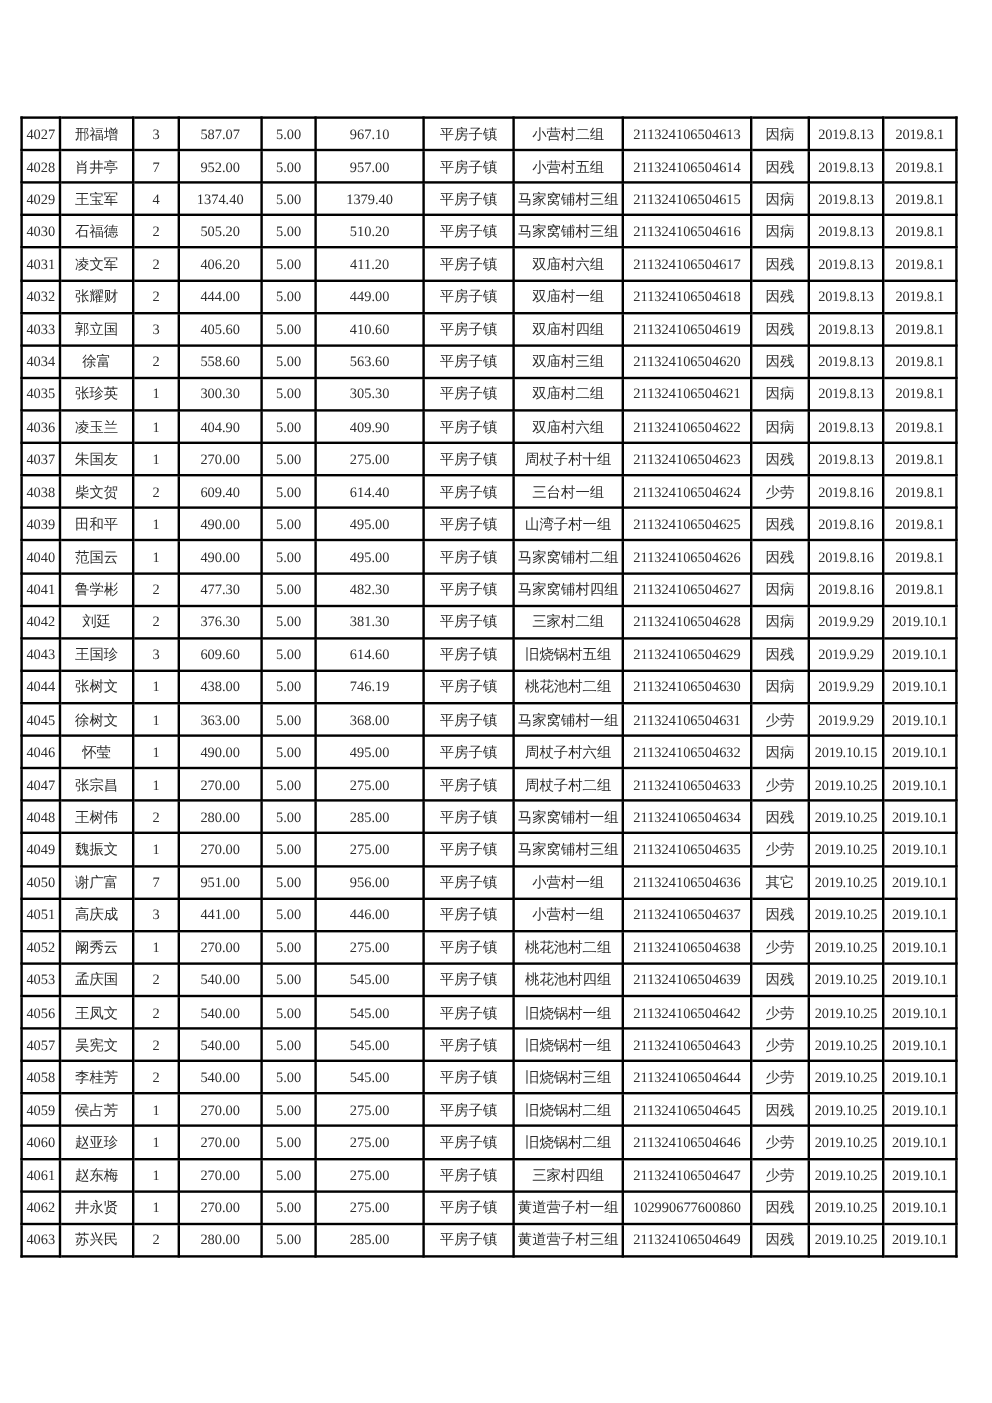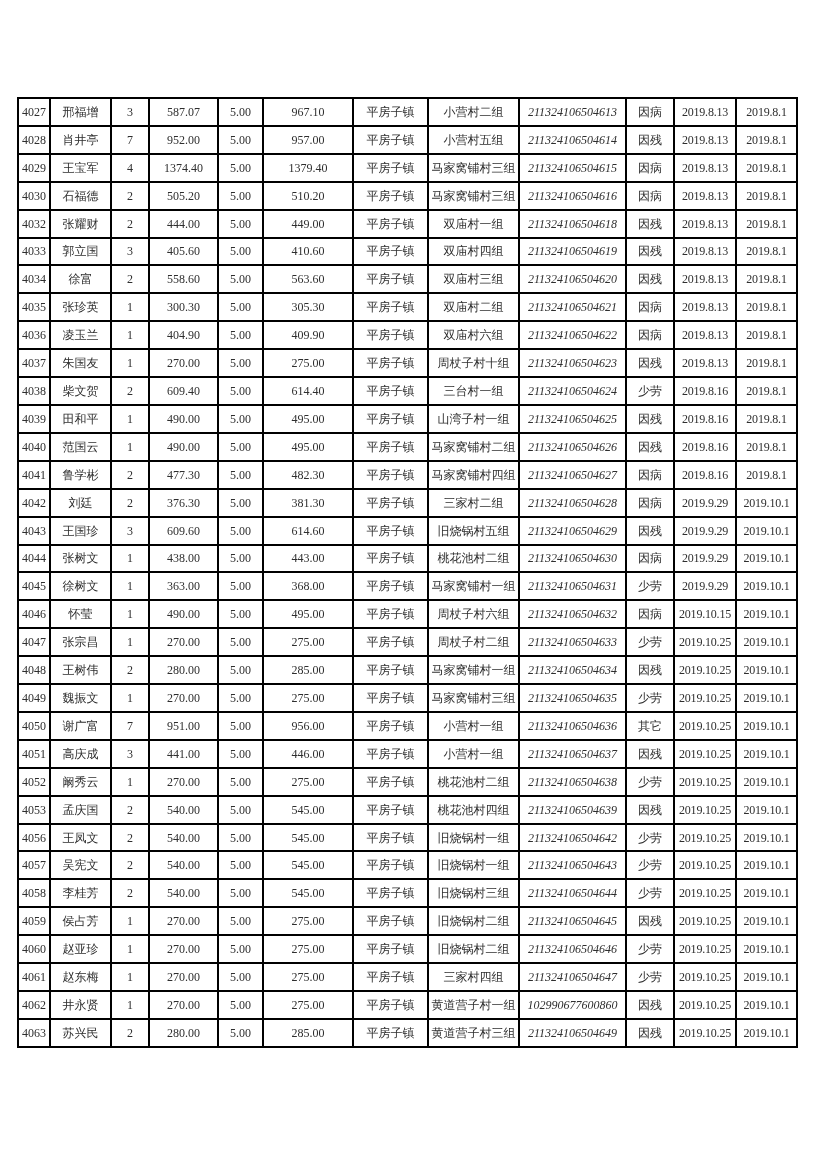--- a/index.html
+++ b/index.html
@@ -48,7 +48,6 @@
   }
   td.col-id-number {
     font-size: 11.5px;
-    font-style: italic;
   }
   td.col-village-group {
     font-size: 12px;

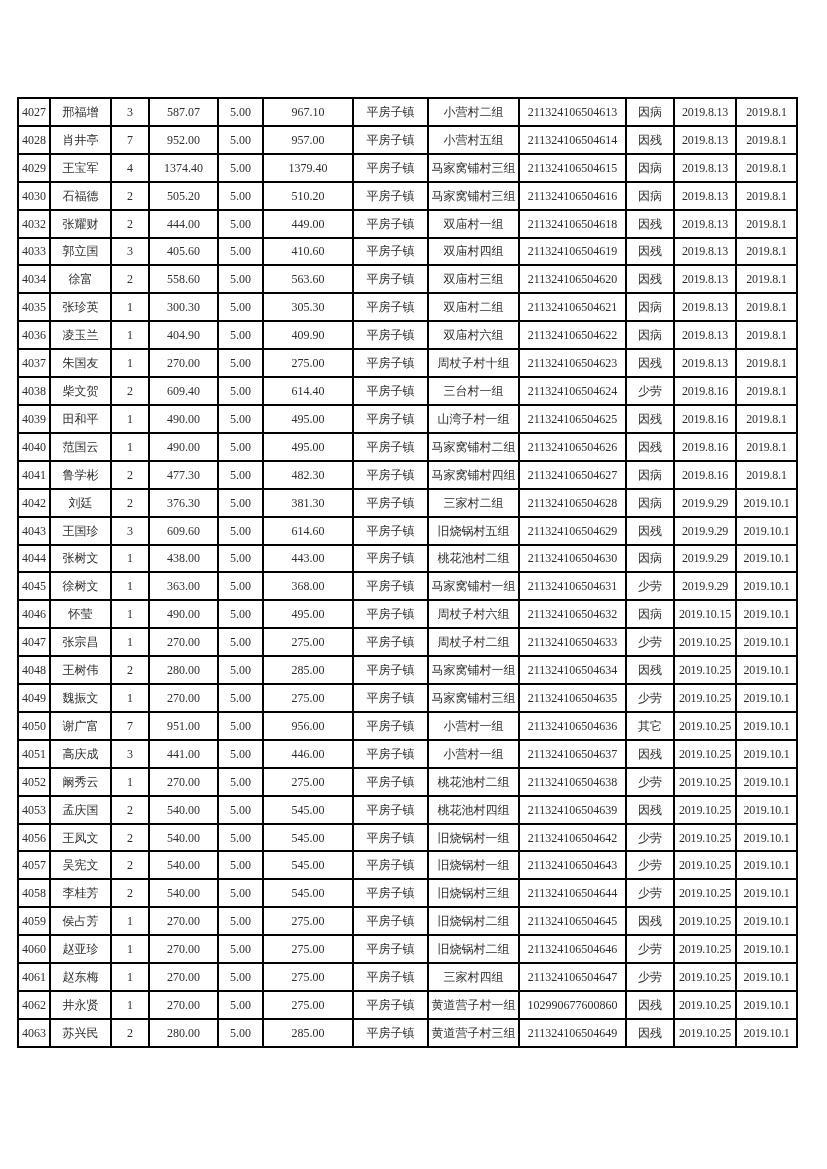--- a/index.html
+++ b/index.html
@@ -130,6 +130,20 @@
           <td class="col-issue-date">2019.8.1</td>
         </tr>
         <tr>
+          <td class="col-index">4031</td>
+          <td class="col-name">凌文军</td>
+          <td class="col-family-size">2</td>
+          <td class="col-base-amount">406.20</td>
+          <td class="col-price-subsidy">5.00</td>
+          <td class="col-total-amount">411.20</td>
+          <td class="col-town">平房子镇</td>
+          <td class="col-village-group">双庙村六组</td>
+          <td class="col-id-number">211324106504617</td>
+          <td class="col-reason">因残</td>
+          <td class="col-approve-date">2019.8.13</td>
+          <td class="col-issue-date">2019.8.1</td>
+        </tr>
+        <tr>
           <td class="col-index">4032</td>
           <td class="col-name">张耀财</td>
           <td class="col-family-size">2</td>

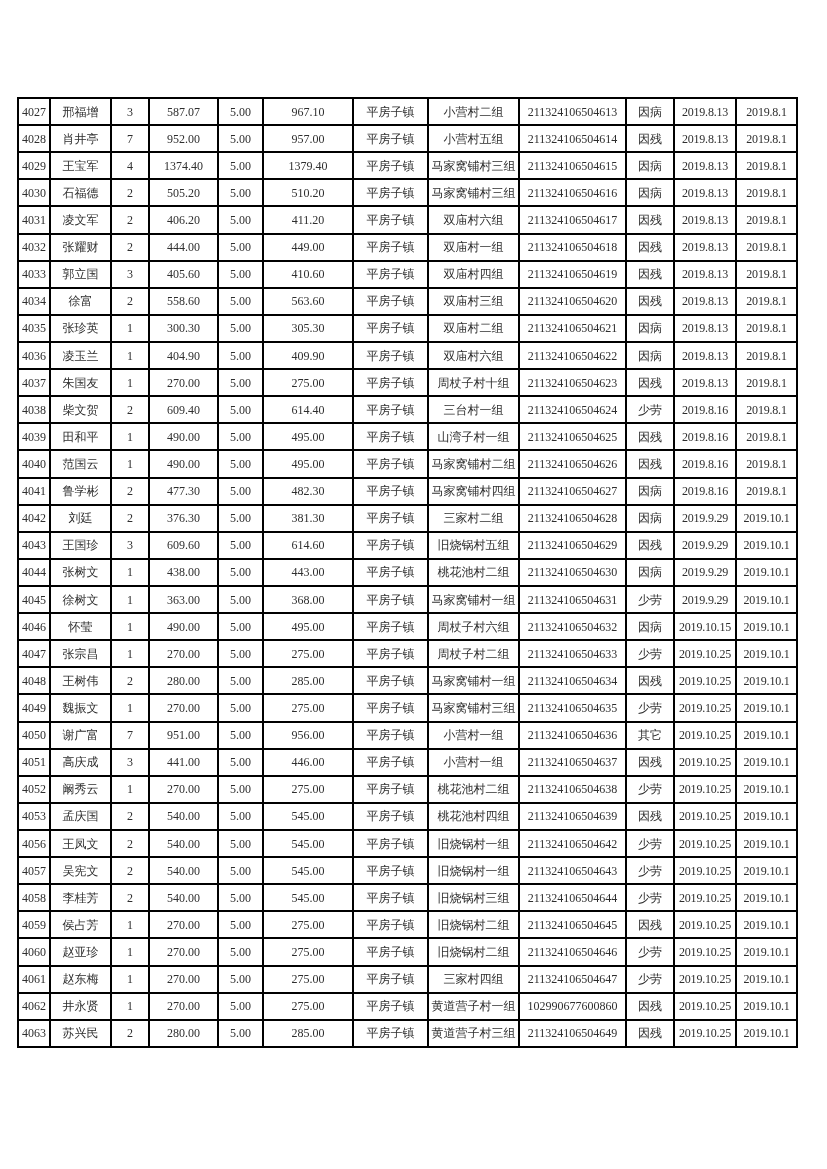--- a/index.html
+++ b/index.html
@@ -317,7 +317,7 @@
           <td class="col-family-size">1</td>
           <td class="col-base-amount">438.00</td>
           <td class="col-price-subsidy">5.00</td>
-          <td class="col-total-amount">443.00</td>
+          <td class="col-total-amount">746.19</td>
           <td class="col-town">平房子镇</td>
           <td class="col-village-group">桃花池村二组</td>
           <td class="col-id-number">211324106504630</td>

